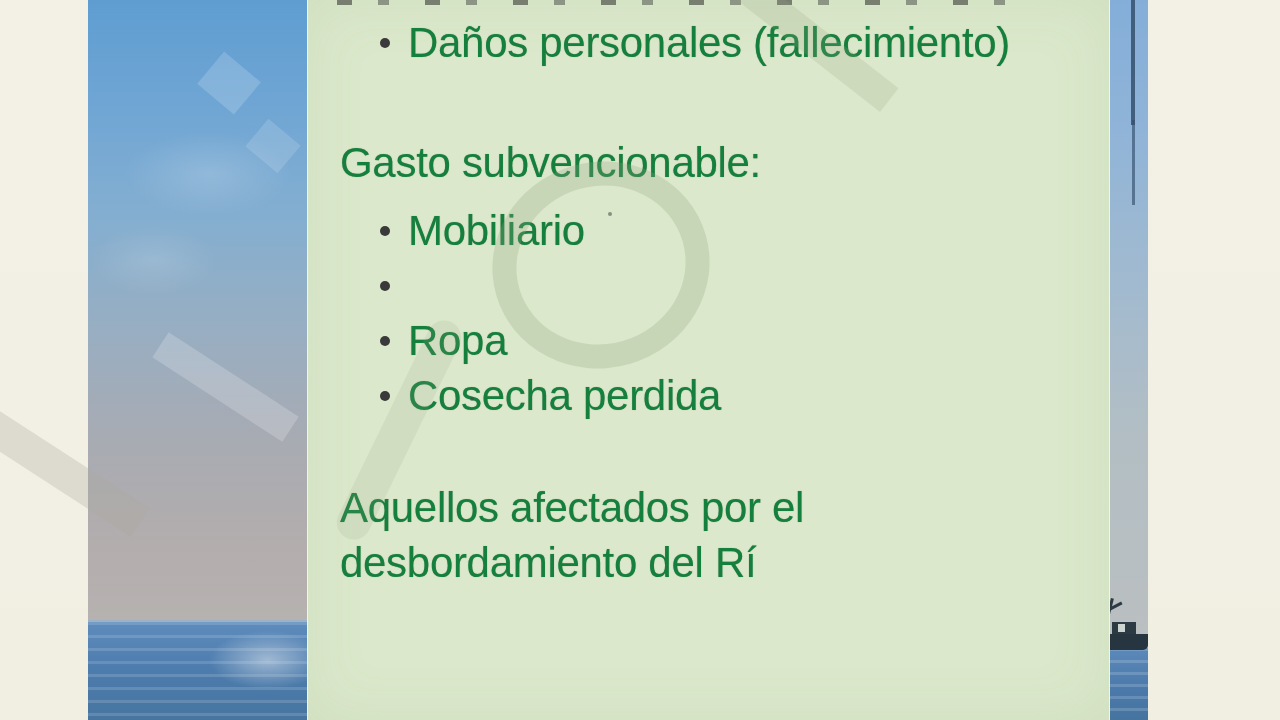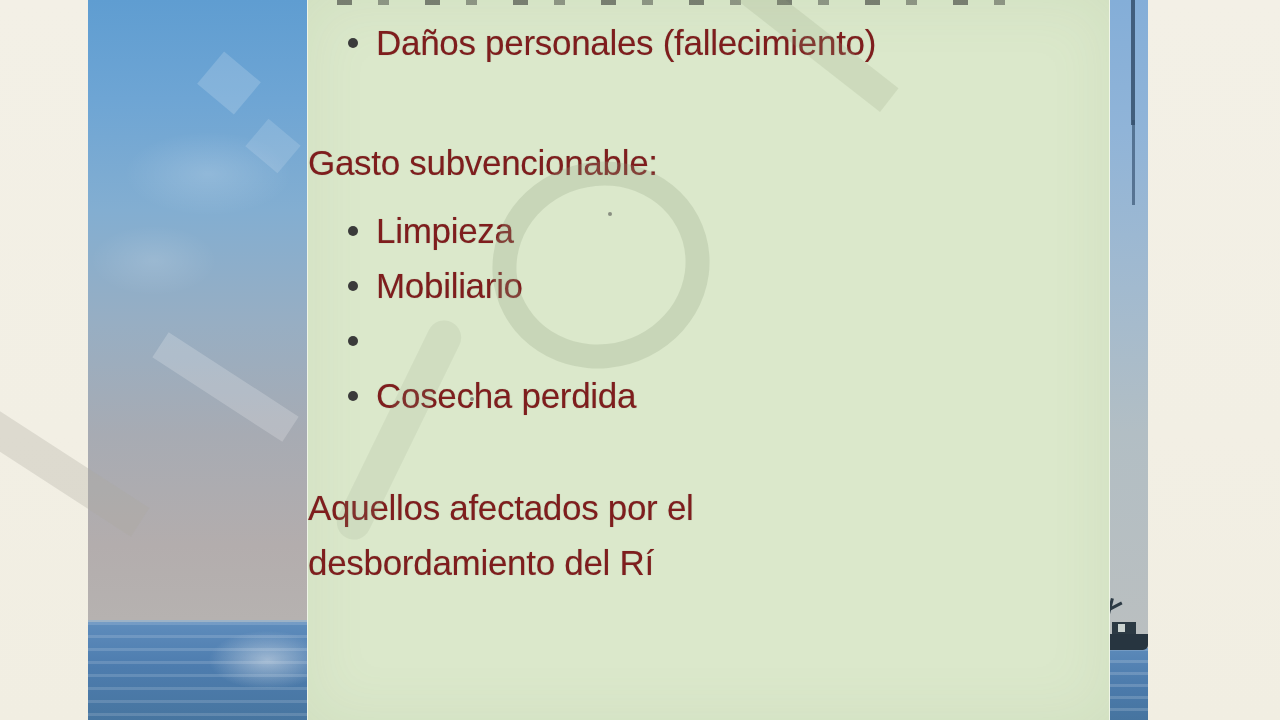--- a/index.html
+++ b/index.html
@@ -56,8 +56,8 @@
     box-shadow:inset 0 0 60px rgba(120,150,100,.10);
   }
   .lines{position:absolute;left:0;top:0;width:100%;height:100%;padding-top:15px;box-sizing:border-box;}
-  .line{position:relative;height:55px;line-height:55px;font-size:35px;color:#7f1d1d;
-        letter-spacing:-0.3px;white-space:nowrap;text-shadow:0 0 1px rgba(40,50,35,.35);}
+  .line{position:relative;height:55px;line-height:55px;font-size:42px;color:#15803d;
+        letter-spacing:-0.3px;white-space:nowrap;text-shadow:0 0 1px rgba(40,50,35,.35);margin-left:32px;}
   .line.plain{}
   .line.bullet,.line.continuation{padding-left:68px;}
   .dot{position:absolute;left:40px;top:23px;width:10px;height:10px;border-radius:50%;background:#3a3a3a;}

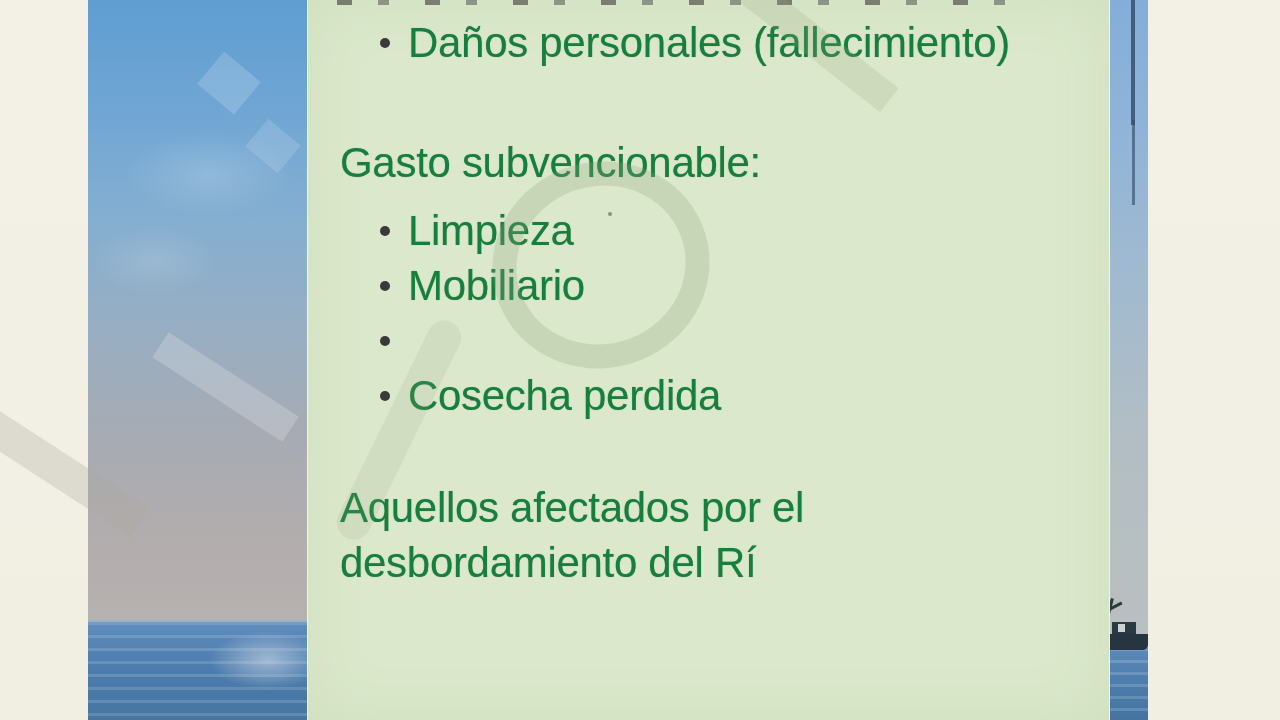--- a/index.html
+++ b/index.html
@@ -109,7 +109,6 @@
         <div class="gap-a"></div>
         <div class="line plain"><span class="txt">Gasto subvencionable:</span></div>
         <div class="gap-b"></div>
-        <div class="line bullet"><span class="dot"></span><span class="txt">Limpieza</span></div>
         <div class="line bullet"><span class="dot"></span><span class="txt">Mobiliario</span></div>
         <div class="line bullet"><span class="dot"></span></div>
         <div class="line bullet"><span class="dot"></span><span class="txt">Cosecha perdida</span></div>

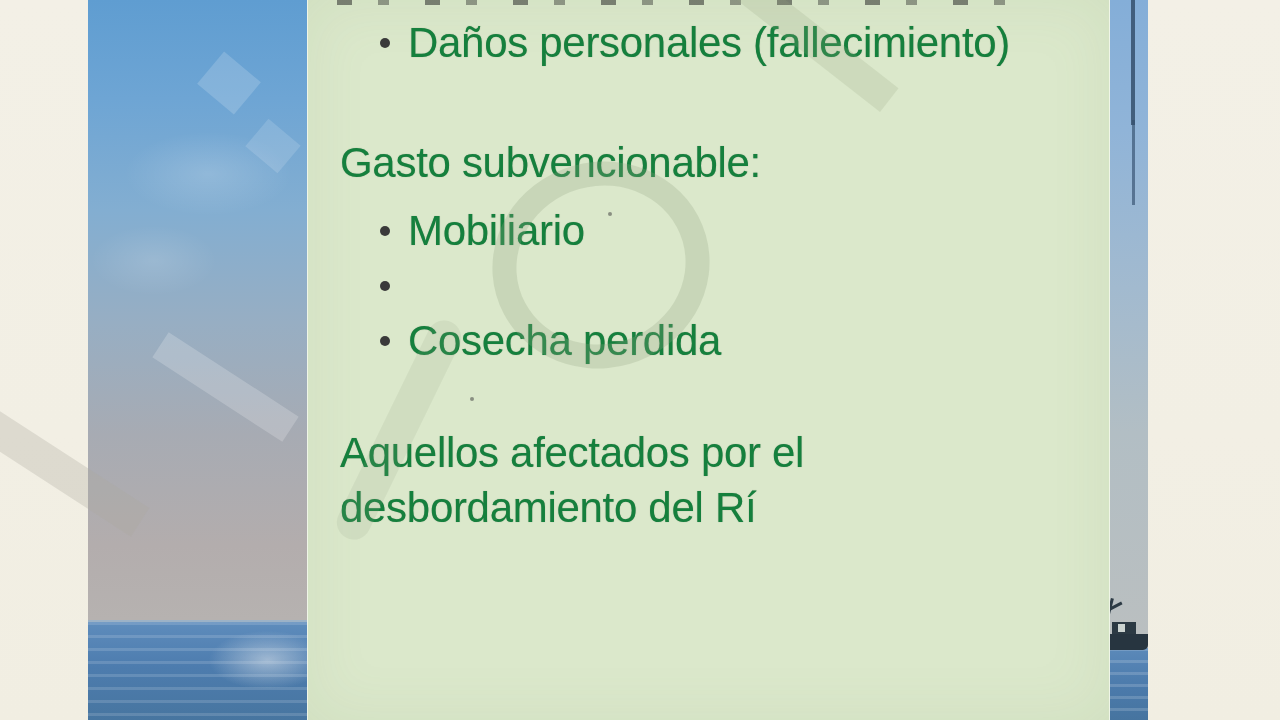--- a/index.html
+++ b/index.html
@@ -111,6 +111,7 @@
         <div class="gap-b"></div>
         <div class="line bullet"><span class="dot"></span><span class="txt">Mobiliario</span></div>
         <div class="line bullet"><span class="dot"></span></div>
+        <div class="line bullet"><span class="dot"></span><span class="txt">Ropa</span></div>
         <div class="line bullet"><span class="dot"></span><span class="txt">Cosecha perdida</span></div>
         <div class="gap-c"></div>
         <div class="line plain"><span class="txt">Aquellos afectados por el</span></div>

